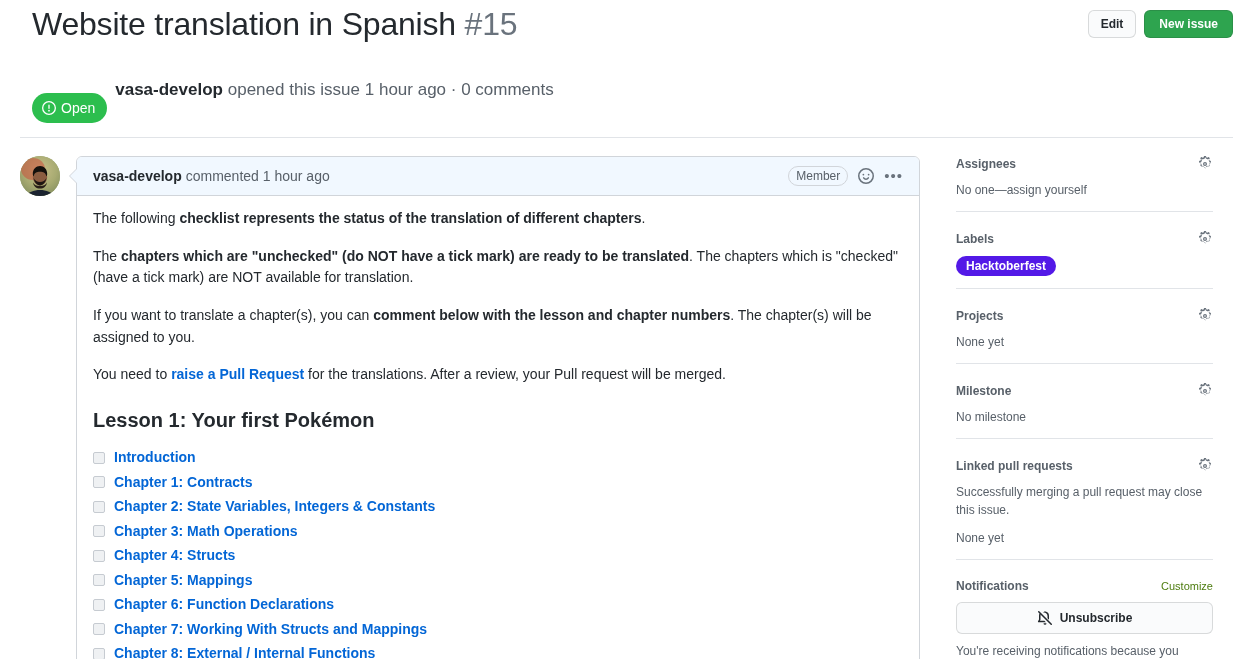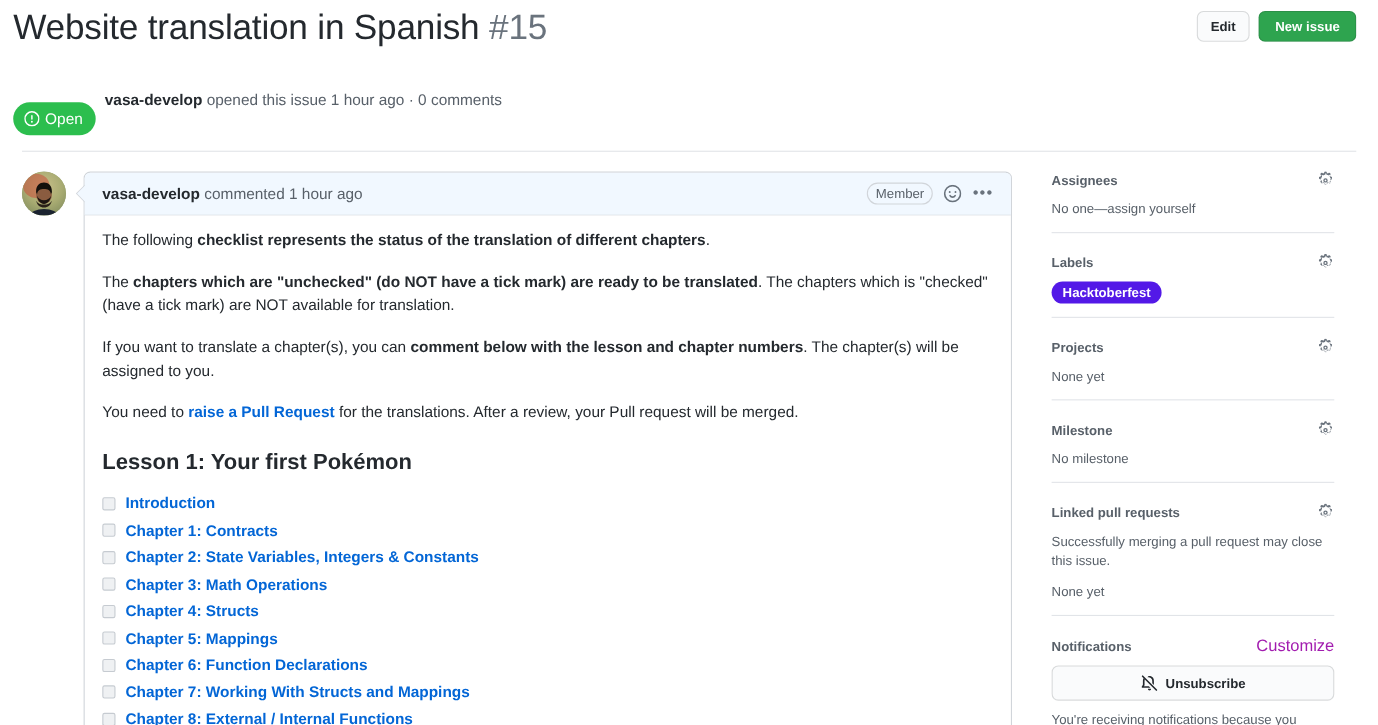--- a/index.html
+++ b/index.html
@@ -17,7 +17,7 @@
 
   
   .issue-header {
-    padding: 4px 20px 0 12px;
+    padding: 4px 20px 0 32px;
     position: relative;
   }
   .title-row {

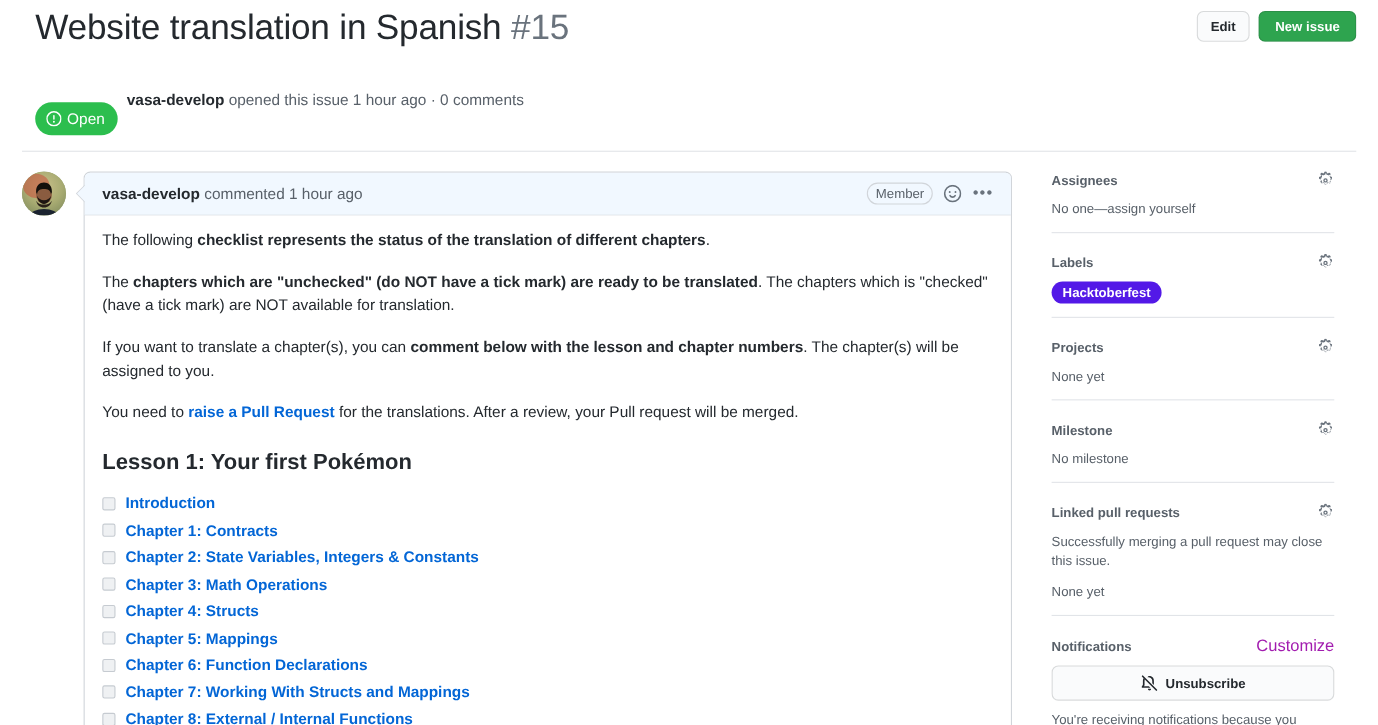--- a/index.html
+++ b/index.html
@@ -84,7 +84,7 @@
     margin-top: 37px;
   }
   .state-badge svg { display: block; }
-  .meta-text { font-size: 14px; color: #586069; }
+  .meta-text { font-size: 17px; color: #586069; }
   .meta-text b { color: #24292e; font-weight: bold; }
 
   .rule {

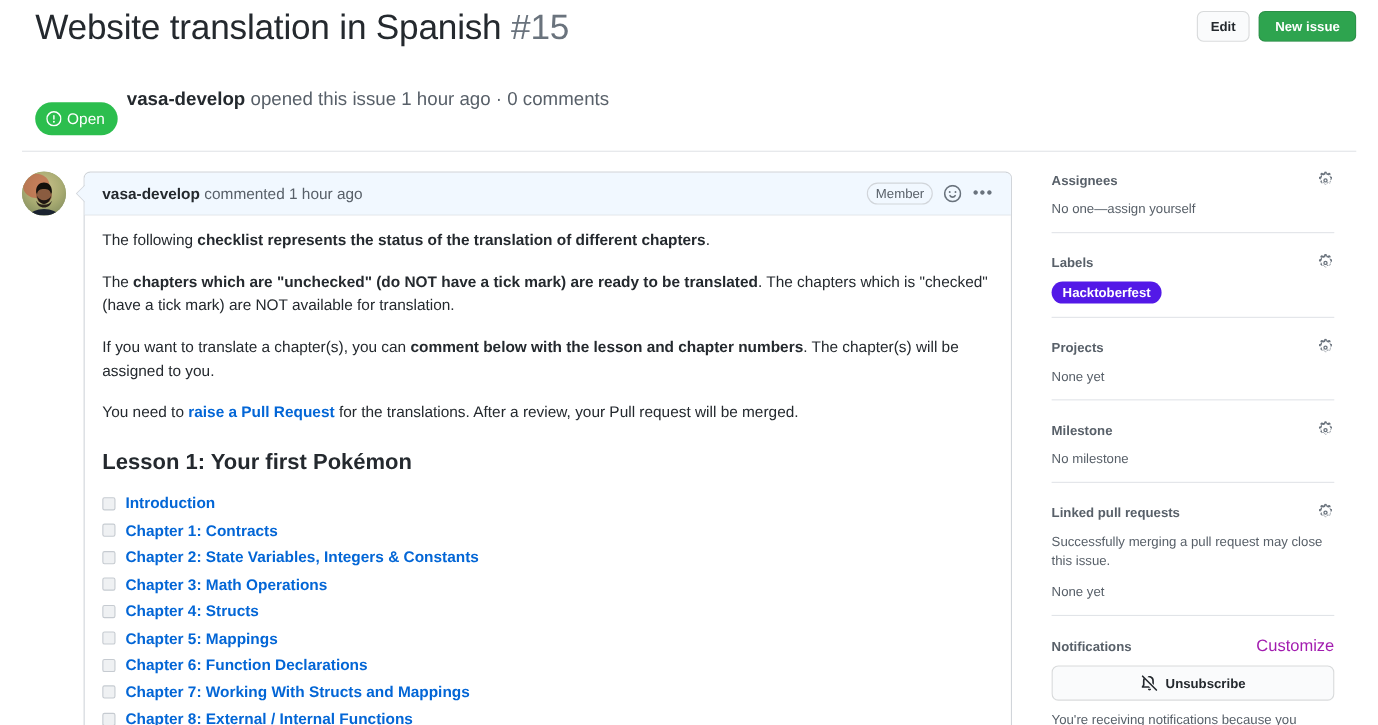--- a/index.html
+++ b/index.html
@@ -225,7 +225,7 @@
     margin-bottom: 9px;
   }
   .side-head .gear { color: #6a737d; display: flex; cursor: pointer; }
-  .side-head .link-plain { font-size: 15px; font-weight: 400; color: #a21caf; cursor: pointer; }
+  .side-head .link-plain { font-size: 11px; font-weight: 400; color: #4d7c0f; cursor: pointer; }
   .side-text { font-size: 12px; color: #586069; line-height: 1.5; }
   .side-text + .side-text { margin-top: 10px; }
 

